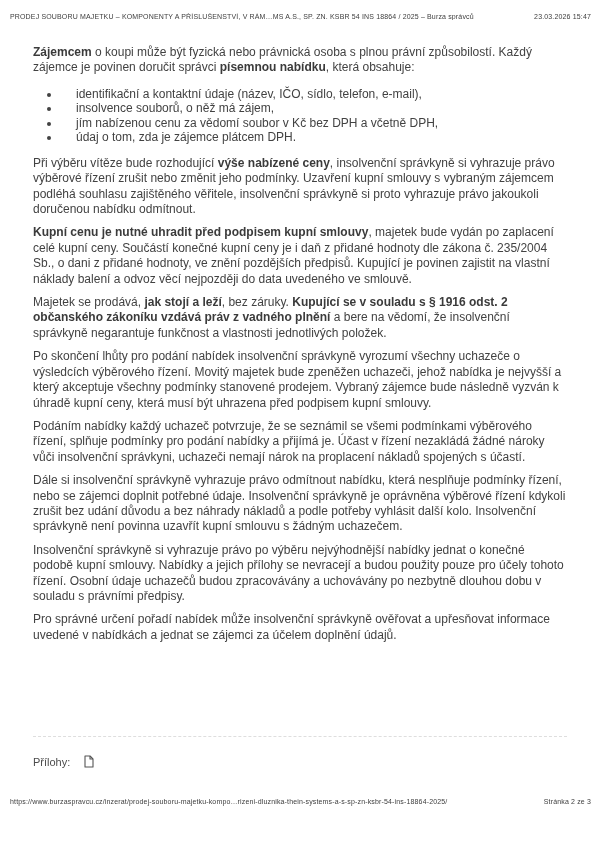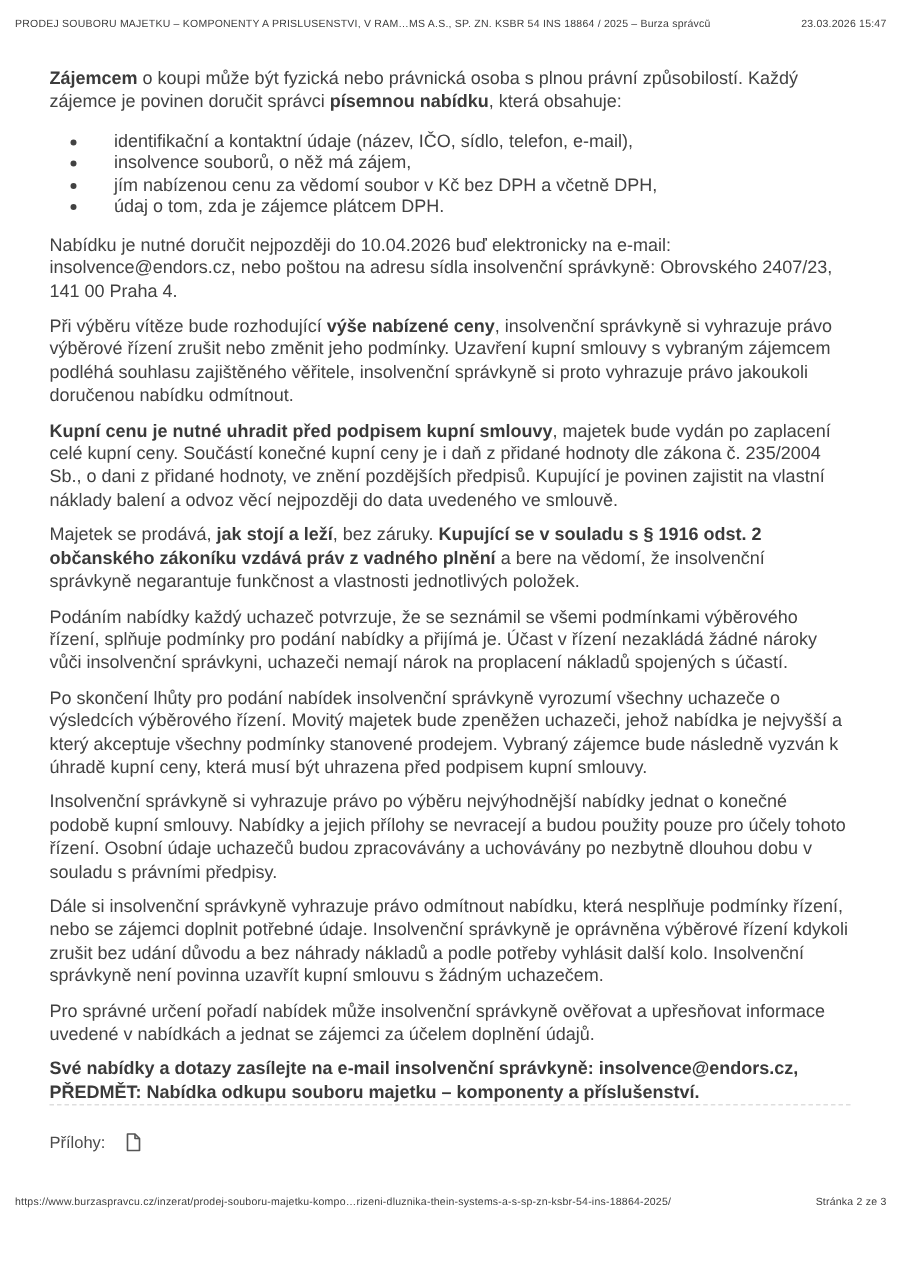--- a/index.html
+++ b/index.html
@@ -63,7 +63,6 @@
         <li>jím nabízenou cenu za vědomí soubor v Kč bez DPH a včetně DPH,</li>
         <li>údaj o tom, zda je zájemce plátcem DPH.</li>
       </ul>
-      <p><span>Nabídku je nutné doručit nejpozději do 10.04.2026 buď elektronicky na e-mail: insolvence@endors.cz, nebo poštou na adresu sídla insolvenční správkyně: Obrovského 2407/23, 141 00 Praha 4.</span></p>
       <p><span>Při výběru vítěze bude rozhodující </span><strong>výše nabízené ceny</strong><span>, insolvenční správkyně si vyhrazuje právo výběrové řízení zrušit nebo změnit jeho podmínky. Uzavření kupní smlouvy s vybraným zájemcem podléhá souhlasu zajištěného věřitele, insolvenční správkyně si proto vyhrazuje právo jakoukoli doručenou nabídku odmítnout.</span></p>
       <p><strong>Kupní cenu je nutné uhradit před podpisem kupní smlouvy</strong><span>, majetek bude vydán po zaplacení celé kupní ceny. Součástí konečné kupní ceny je i daň z přidané hodnoty dle zákona č. 235/2004 Sb., o dani z přidané hodnoty, ve znění pozdějších předpisů. Kupující je povinen zajistit na vlastní náklady balení a odvoz věcí nejpozději do data uvedeného ve smlouvě.</span></p>
       <p><span>Majetek se prodává, </span><strong>jak stojí a leží</strong><span>, bez záruky. </span><strong>Kupující se v souladu s § 1916 odst. 2 občanského zákoníku vzdává práv z vadného plnění</strong><span> a bere na vědomí, že insolvenční správkyně negarantuje funkčnost a vlastnosti jednotlivých položek.</span></p>

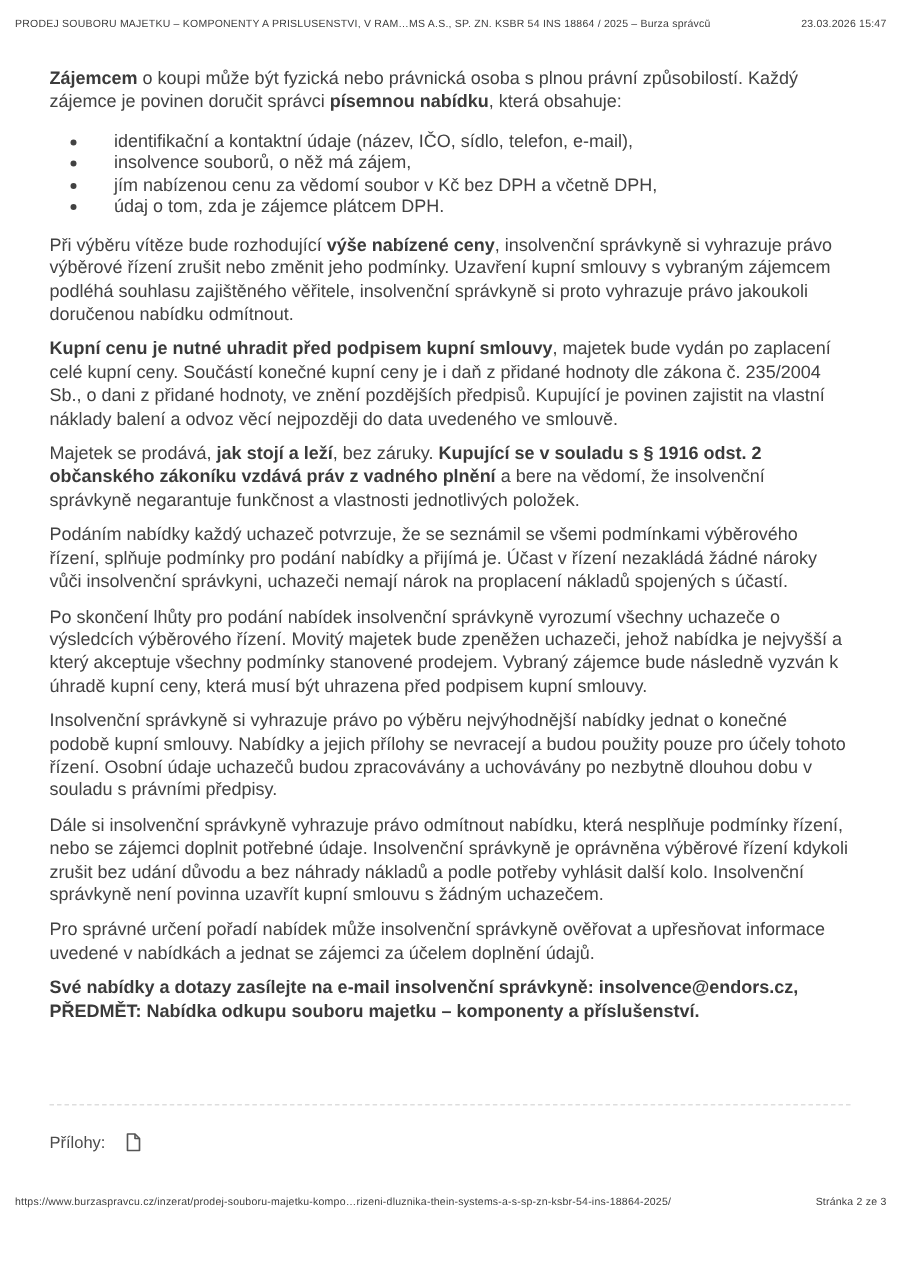--- a/index.html
+++ b/index.html
@@ -66,8 +66,8 @@
       <p><span>Při výběru vítěze bude rozhodující </span><strong>výše nabízené ceny</strong><span>, insolvenční správkyně si vyhrazuje právo výběrové řízení zrušit nebo změnit jeho podmínky. Uzavření kupní smlouvy s vybraným zájemcem podléhá souhlasu zajištěného věřitele, insolvenční správkyně si proto vyhrazuje právo jakoukoli doručenou nabídku odmítnout.</span></p>
       <p><strong>Kupní cenu je nutné uhradit před podpisem kupní smlouvy</strong><span>, majetek bude vydán po zaplacení celé kupní ceny. Součástí konečné kupní ceny je i daň z přidané hodnoty dle zákona č. 235/2004 Sb., o dani z přidané hodnoty, ve znění pozdějších předpisů. Kupující je povinen zajistit na vlastní náklady balení a odvoz věcí nejpozději do data uvedeného ve smlouvě.</span></p>
       <p><span>Majetek se prodává, </span><strong>jak stojí a leží</strong><span>, bez záruky. </span><strong>Kupující se v souladu s § 1916 odst. 2 občanského zákoníku vzdává práv z vadného plnění</strong><span> a bere na vědomí, že insolvenční správkyně negarantuje funkčnost a vlastnosti jednotlivých položek.</span></p>
+      <p><span>Po skončení lhůty pro podání nabídek insolvenční správkyně vyrozumí všechny uchazeče o výsledcích výběrového řízení. Movitý majetek bude zpeněžen uchazeči, jehož nabídka je nejvyšší a který akceptuje všechny podmínky stanovené prodejem. Vybraný zájemce bude následně vyzván k úhradě kupní ceny, která musí být uhrazena před podpisem kupní smlouvy.</span></p>
       <p><span>Podáním nabídky každý uchazeč potvrzuje, že se seznámil se všemi podmínkami výběrového řízení, splňuje podmínky pro podání nabídky a přijímá je. Účast v řízení nezakládá žádné nároky vůči insolvenční správkyni, uchazeči nemají nárok na proplacení nákladů spojených s účastí.</span></p>
-      <p><span>Po skončení lhůty pro podání nabídek insolvenční správkyně vyrozumí všechny uchazeče o výsledcích výběrového řízení. Movitý majetek bude zpeněžen uchazeči, jehož nabídka je nejvyšší a který akceptuje všechny podmínky stanovené prodejem. Vybraný zájemce bude následně vyzván k úhradě kupní ceny, která musí být uhrazena před podpisem kupní smlouvy.</span></p>
       <p><span>Insolvenční správkyně si vyhrazuje právo po výběru nejvýhodnější nabídky jednat o konečné podobě kupní smlouvy. Nabídky a jejich přílohy se nevracejí a budou použity pouze pro účely tohoto řízení. Osobní údaje uchazečů budou zpracovávány a uchovávány po nezbytně dlouhou dobu v souladu s právními předpisy.</span></p>
       <p><span>Dále si insolvenční správkyně vyhrazuje právo odmítnout nabídku, která nesplňuje podmínky řízení, nebo se zájemci doplnit potřebné údaje. Insolvenční správkyně je oprávněna výběrové řízení kdykoli zrušit bez udání důvodu a bez náhrady nákladů a podle potřeby vyhlásit další kolo. Insolvenční správkyně není povinna uzavřít kupní smlouvu s žádným uchazečem.</span></p>
       <p><span>Pro správné určení pořadí nabídek může insolvenční správkyně ověřovat a upřesňovat informace uvedené v nabídkách a jednat se zájemci za účelem doplnění údajů.</span></p>

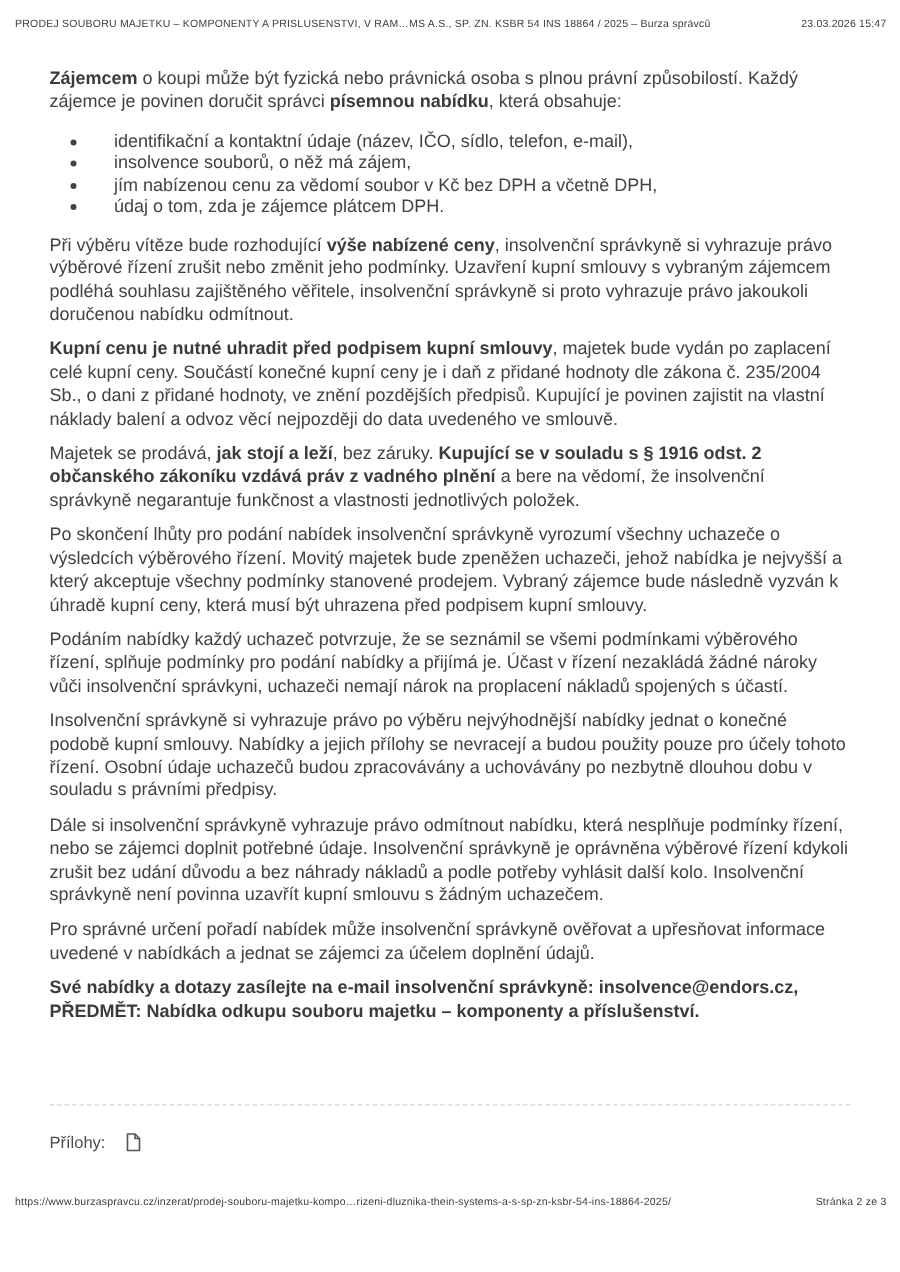--- a/index.html
+++ b/index.html
@@ -68,8 +68,8 @@
       <p><span>Majetek se prodává, </span><strong>jak stojí a leží</strong><span>, bez záruky. </span><strong>Kupující se v souladu s § 1916 odst. 2 občanského zákoníku vzdává práv z vadného plnění</strong><span> a bere na vědomí, že insolvenční správkyně negarantuje funkčnost a vlastnosti jednotlivých položek.</span></p>
       <p><span>Po skončení lhůty pro podání nabídek insolvenční správkyně vyrozumí všechny uchazeče o výsledcích výběrového řízení. Movitý majetek bude zpeněžen uchazeči, jehož nabídka je nejvyšší a který akceptuje všechny podmínky stanovené prodejem. Vybraný zájemce bude následně vyzván k úhradě kupní ceny, která musí být uhrazena před podpisem kupní smlouvy.</span></p>
       <p><span>Podáním nabídky každý uchazeč potvrzuje, že se seznámil se všemi podmínkami výběrového řízení, splňuje podmínky pro podání nabídky a přijímá je. Účast v řízení nezakládá žádné nároky vůči insolvenční správkyni, uchazeči nemají nárok na proplacení nákladů spojených s účastí.</span></p>
+      <p><span>Dále si insolvenční správkyně vyhrazuje právo odmítnout nabídku, která nesplňuje podmínky řízení, nebo se zájemci doplnit potřebné údaje. Insolvenční správkyně je oprávněna výběrové řízení kdykoli zrušit bez udání důvodu a bez náhrady nákladů a podle potřeby vyhlásit další kolo. Insolvenční správkyně není povinna uzavřít kupní smlouvu s žádným uchazečem.</span></p>
       <p><span>Insolvenční správkyně si vyhrazuje právo po výběru nejvýhodnější nabídky jednat o konečné podobě kupní smlouvy. Nabídky a jejich přílohy se nevracejí a budou použity pouze pro účely tohoto řízení. Osobní údaje uchazečů budou zpracovávány a uchovávány po nezbytně dlouhou dobu v souladu s právními předpisy.</span></p>
-      <p><span>Dále si insolvenční správkyně vyhrazuje právo odmítnout nabídku, která nesplňuje podmínky řízení, nebo se zájemci doplnit potřebné údaje. Insolvenční správkyně je oprávněna výběrové řízení kdykoli zrušit bez udání důvodu a bez náhrady nákladů a podle potřeby vyhlásit další kolo. Insolvenční správkyně není povinna uzavřít kupní smlouvu s žádným uchazečem.</span></p>
       <p><span>Pro správné určení pořadí nabídek může insolvenční správkyně ověřovat a upřesňovat informace uvedené v nabídkách a jednat se zájemci za účelem doplnění údajů.</span></p>
       <p><strong>Své nabídky a dotazy zasílejte na e-mail insolvenční správkyně: insolvence@endors.cz, PŘEDMĚT: Nabídka odkupu souboru majetku – komponenty a příslušenství.</strong></p>
     </div>

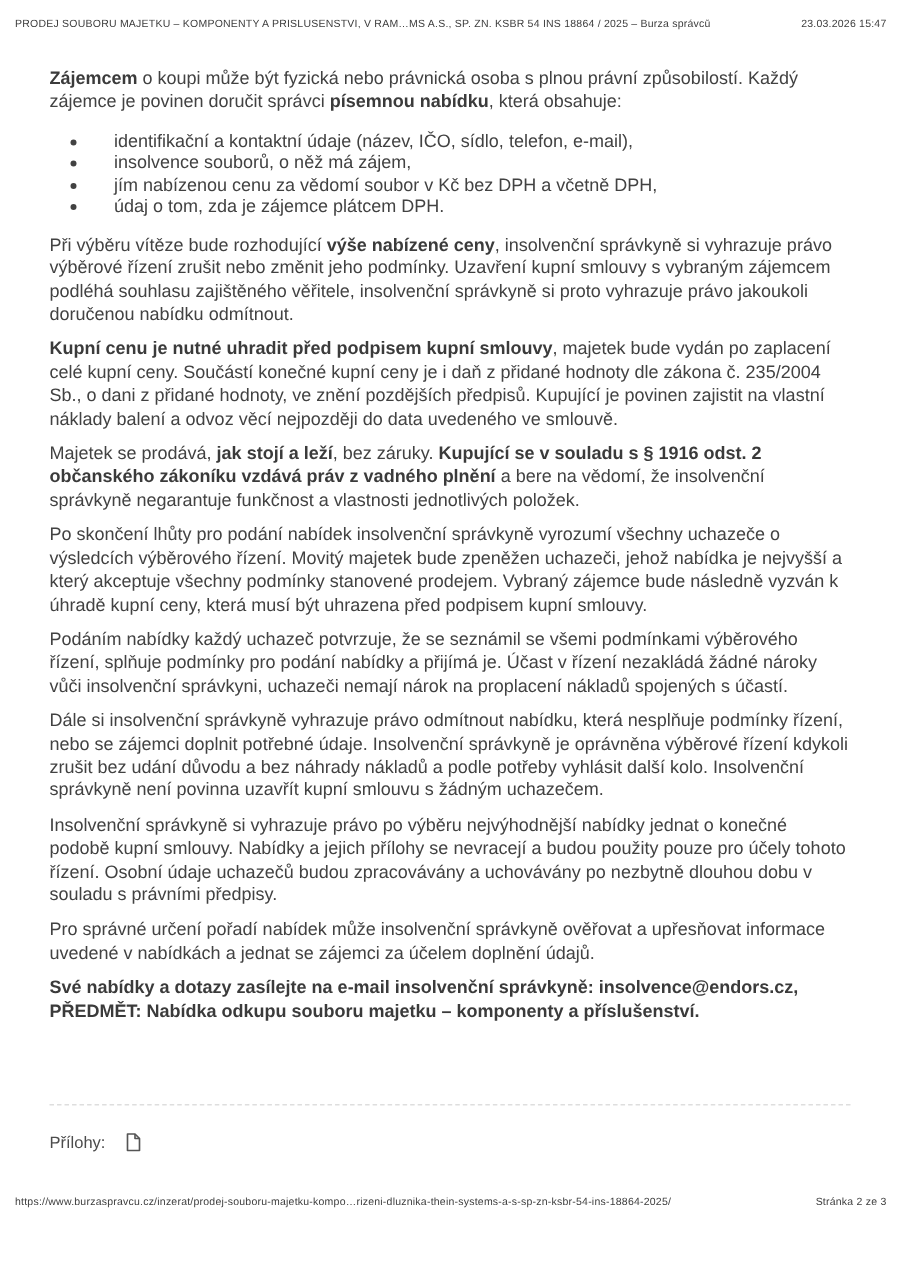--- a/index.html
+++ b/index.html
@@ -71,7 +71,6 @@
       <p><span>Dále si insolvenční správkyně vyhrazuje právo odmítnout nabídku, která nesplňuje podmínky řízení, nebo se zájemci doplnit potřebné údaje. Insolvenční správkyně je oprávněna výběrové řízení kdykoli zrušit bez udání důvodu a bez náhrady nákladů a podle potřeby vyhlásit další kolo. Insolvenční správkyně není povinna uzavřít kupní smlouvu s žádným uchazečem.</span></p>
       <p><span>Insolvenční správkyně si vyhrazuje právo po výběru nejvýhodnější nabídky jednat o konečné podobě kupní smlouvy. Nabídky a jejich přílohy se nevracejí a budou použity pouze pro účely tohoto řízení. Osobní údaje uchazečů budou zpracovávány a uchovávány po nezbytně dlouhou dobu v souladu s právními předpisy.</span></p>
       <p><span>Pro správné určení pořadí nabídek může insolvenční správkyně ověřovat a upřesňovat informace uvedené v nabídkách a jednat se zájemci za účelem doplnění údajů.</span></p>
-      <p><strong>Své nabídky a dotazy zasílejte na e-mail insolvenční správkyně: insolvence@endors.cz, PŘEDMĚT: Nabídka odkupu souboru majetku – komponenty a příslušenství.</strong></p>
     </div>
 
   <div class="separator"></div>

